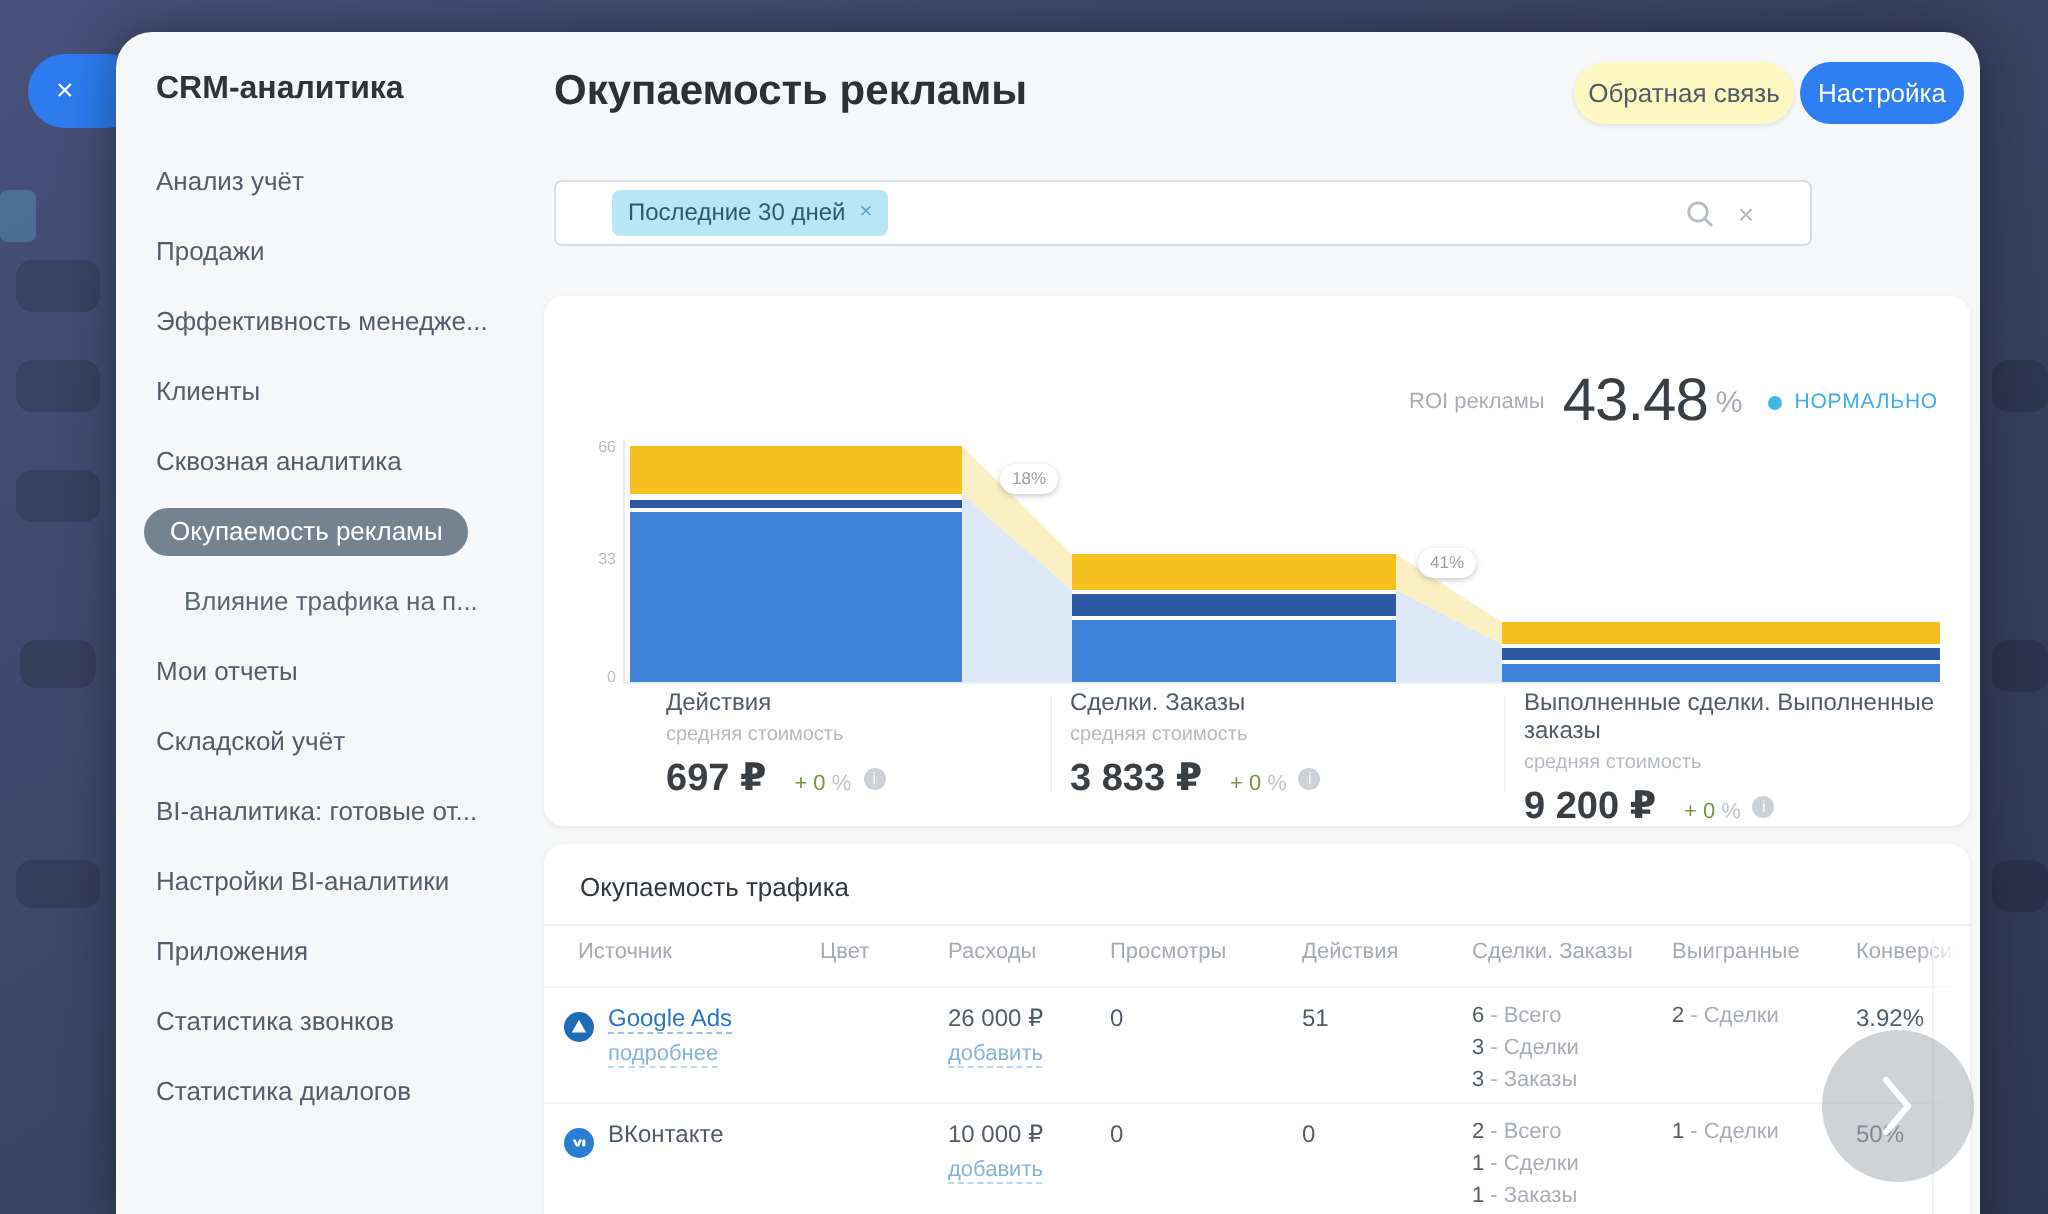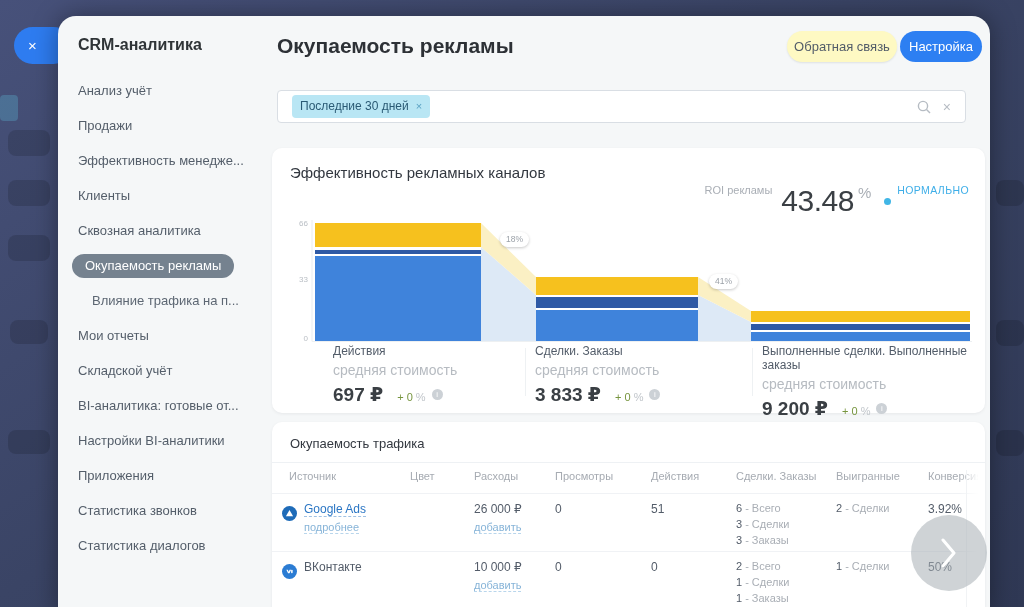--- a/index.html
+++ b/index.html
@@ -39,8 +39,8 @@
   .btn-settings { right:8px; width:82px; background:#2d7ff2; color:#fff; }
 
   
-  .filter { position:absolute; left:219px; top:74px; width:689px; height:33px; background:#fff;
-    border:1px solid #d9dee4; border-radius:4px; display:flex; align-items:center; padding:0 14px; }
+  .filter { position:absolute; left:219px; top:74px; width:629px; height:33px; background:#fff;
+    border:1px solid #d9dee4; border-radius:4px; display:flex; align-items:center; padding:0 28px; }
   .chip { background:#b9e6f4; border-radius:4px; padding:4px 8px 5px; font-size:12px;
     color:#2a5a74; display:flex; align-items:center; }
   .chip .chip-x { margin-left:7px; color:#5ba3c4; font-size:11px; cursor:pointer; }

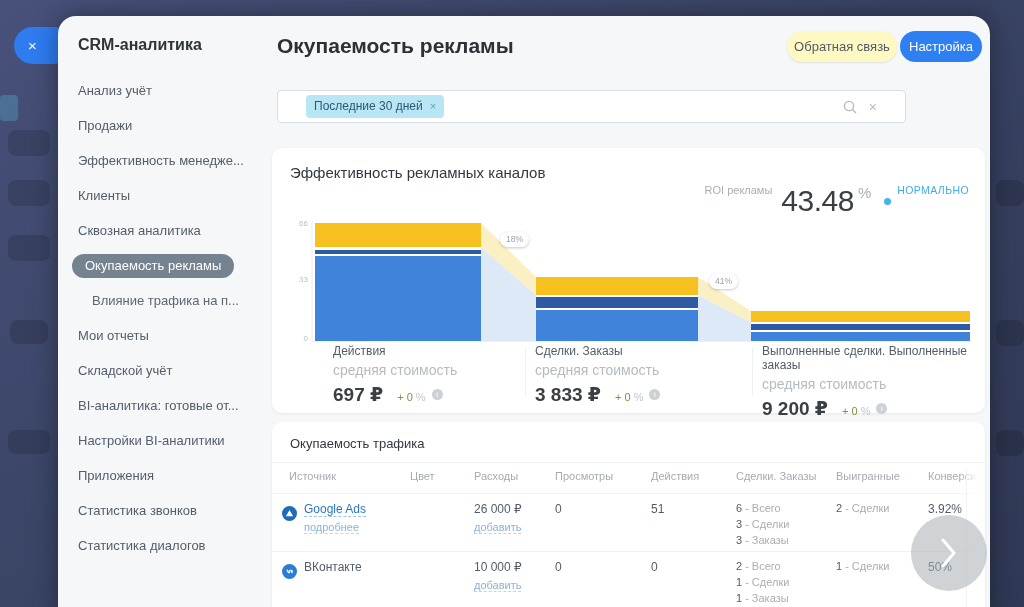--- a/index.html
+++ b/index.html
@@ -178,7 +178,6 @@
     </div>
 
     <div class="card funnel">
-      <div class="card-title">Эффективность рекламных каналов</div>
 
       <div class="roi">
         <span class="roi-label">ROI рекламы</span>

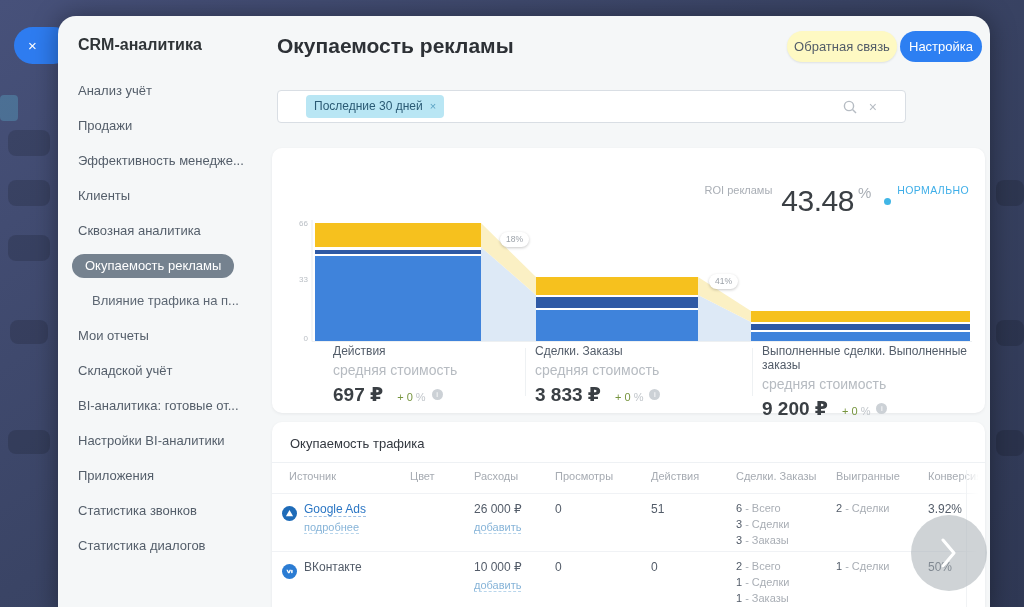--- a/index.html
+++ b/index.html
@@ -57,7 +57,7 @@
   .card.traffic .card-title { font-size:13px; top:14px; }
 
   
-  .roi { position:absolute; top:36px; right:16px; display:flex; align-items:flex-start; }
+  .roi { position:absolute; top:36px; right:16px; display:flex; align-items:center; }
   .roi-label { font-size:11px; color:#a9aeb5; margin-right:9px; }
   .roi-value { font-size:30px; color:#3a3f44; letter-spacing:-0.5px; }
   .roi-unit { font-size:15px; color:#a9aeb5; margin-left:4px; }

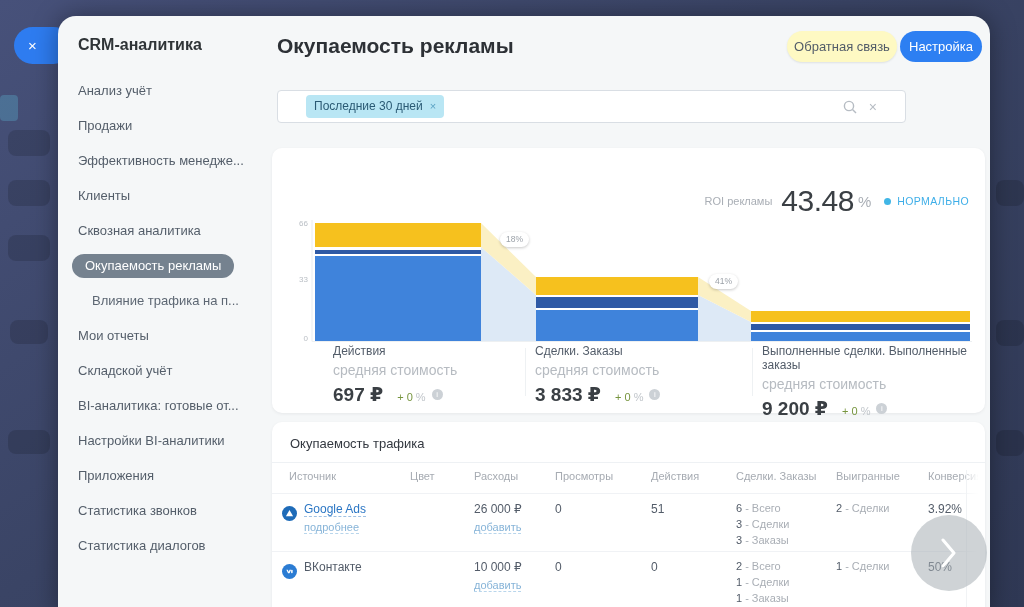--- a/index.html
+++ b/index.html
@@ -74,7 +74,7 @@
   
   .stat { position:absolute; top:196px; }
   .stat-label { font-size:12px; color:#525c69; }
-  .stat-sub { font-size:14px; color:#b6bbc1; margin:4px 0 5px; }
+  .stat-sub { font-size:10px; color:#b6bbc1; margin:4px 0 5px; }
   .stat-vrow { display:flex; align-items:baseline; }
   .stat-value { font-size:19px; font-weight:600; color:#3a3f44; }
   .stat-delta { font-size:11px; color:#77953f; margin-left:14px; }

